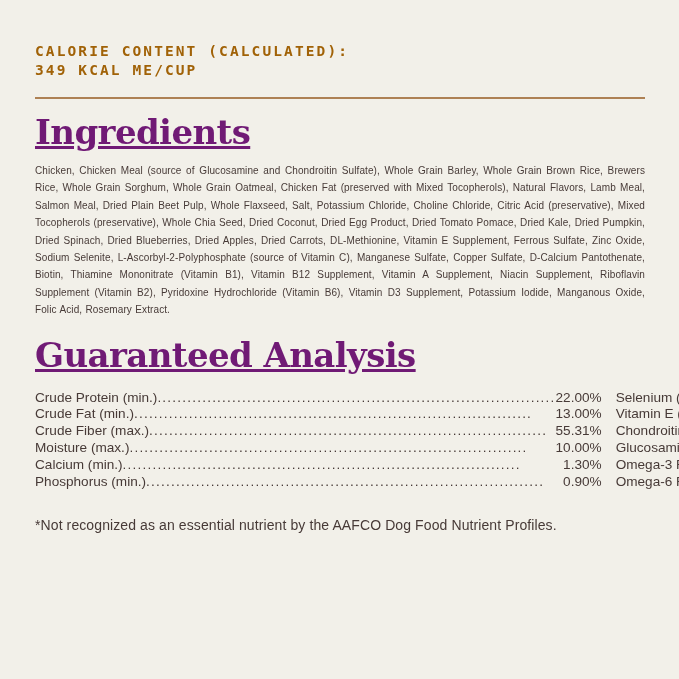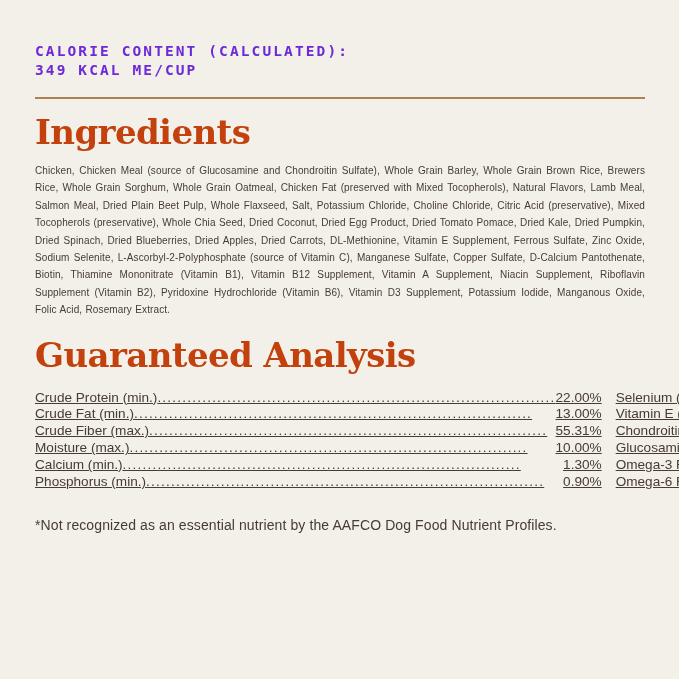--- a/index.html
+++ b/index.html
@@ -17,7 +17,7 @@
   }
   .calorie {
     font-family: "DejaVu Sans Mono", "Liberation Mono", monospace;
-    color: #6d28d9;
+    color: #a16207;
     font-size: 14.5px;
     font-weight: 700;
     letter-spacing: 2.1px;

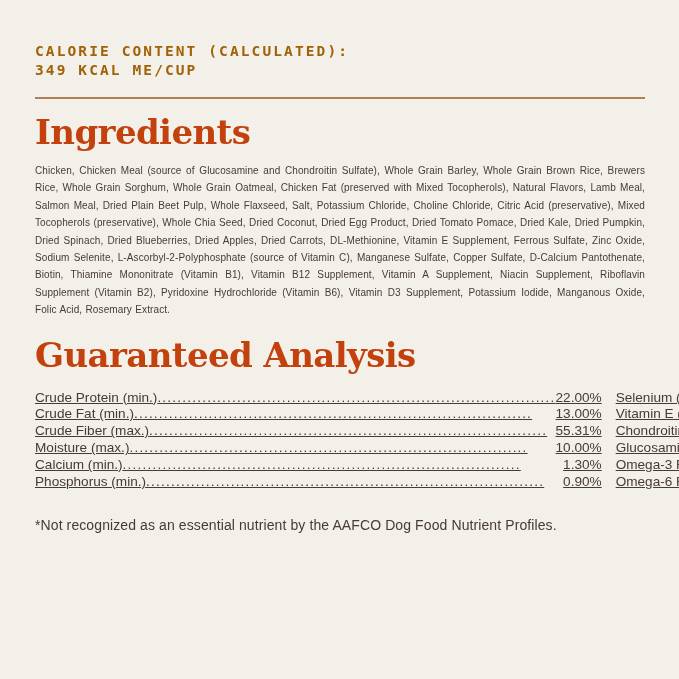--- a/index.html
+++ b/index.html
@@ -31,12 +31,13 @@
   }
   h1 {
     font-family: "DejaVu Serif", "Liberation Serif", serif;
-    color: #c2410c;
+    color: #701a75;
     font-size: 34px;
     font-weight: 700;
     letter-spacing: -0.6px;
     margin: 13px 0 0 0;
     line-height: 40px;
+    text-decoration: underline;
   }
   h1.ga { margin-top: 16px; }
   .ingredients {

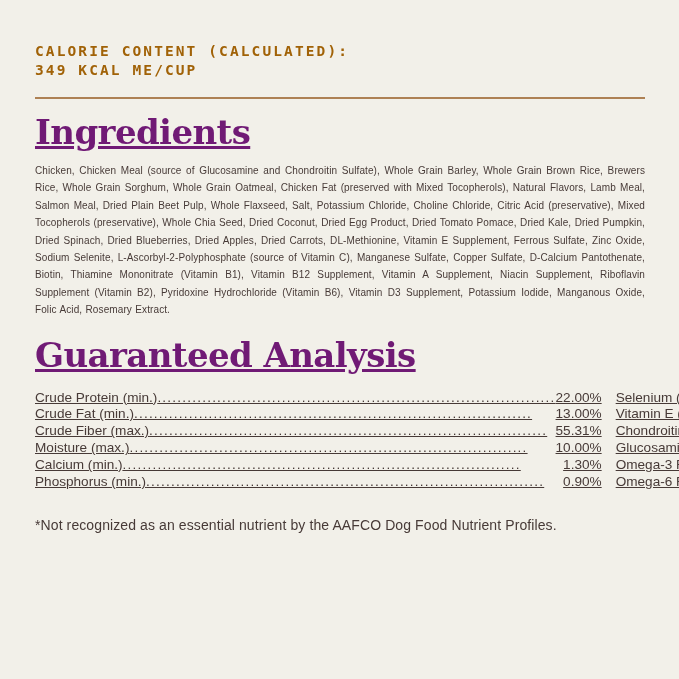--- a/index.html
+++ b/index.html
@@ -56,7 +56,7 @@
     font-size: 13.6px;
     line-height: 16.8px;
   }
-  .row { display: flex; align-items: center; text-decoration: underline; }
+  .row { display: flex; align-items: center; }
   .lab { white-space: nowrap; }
   .leader {
     flex: 1 1 auto;

